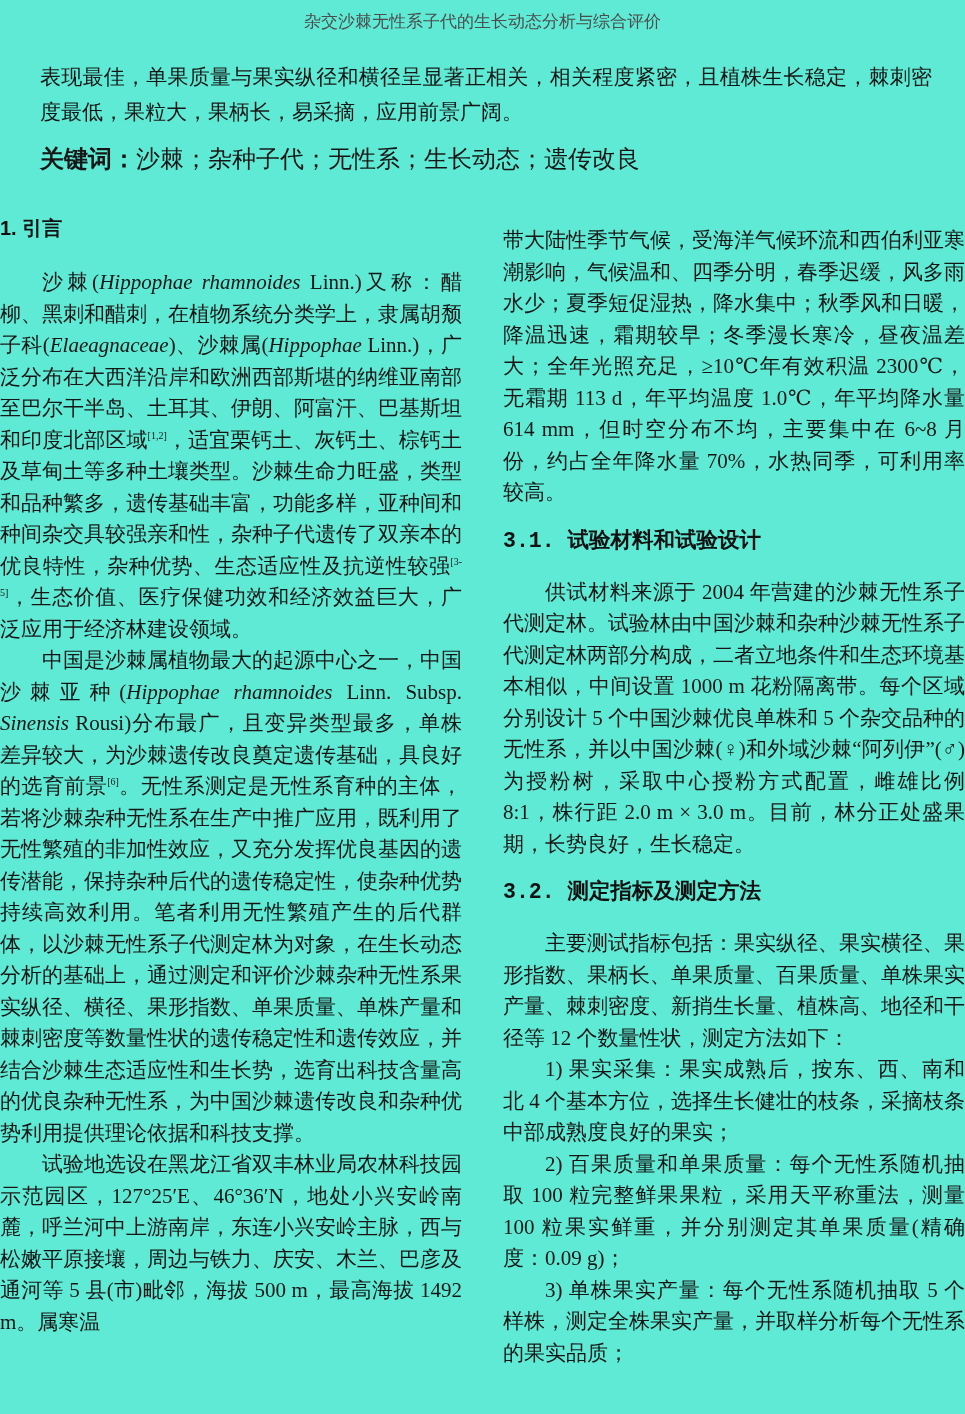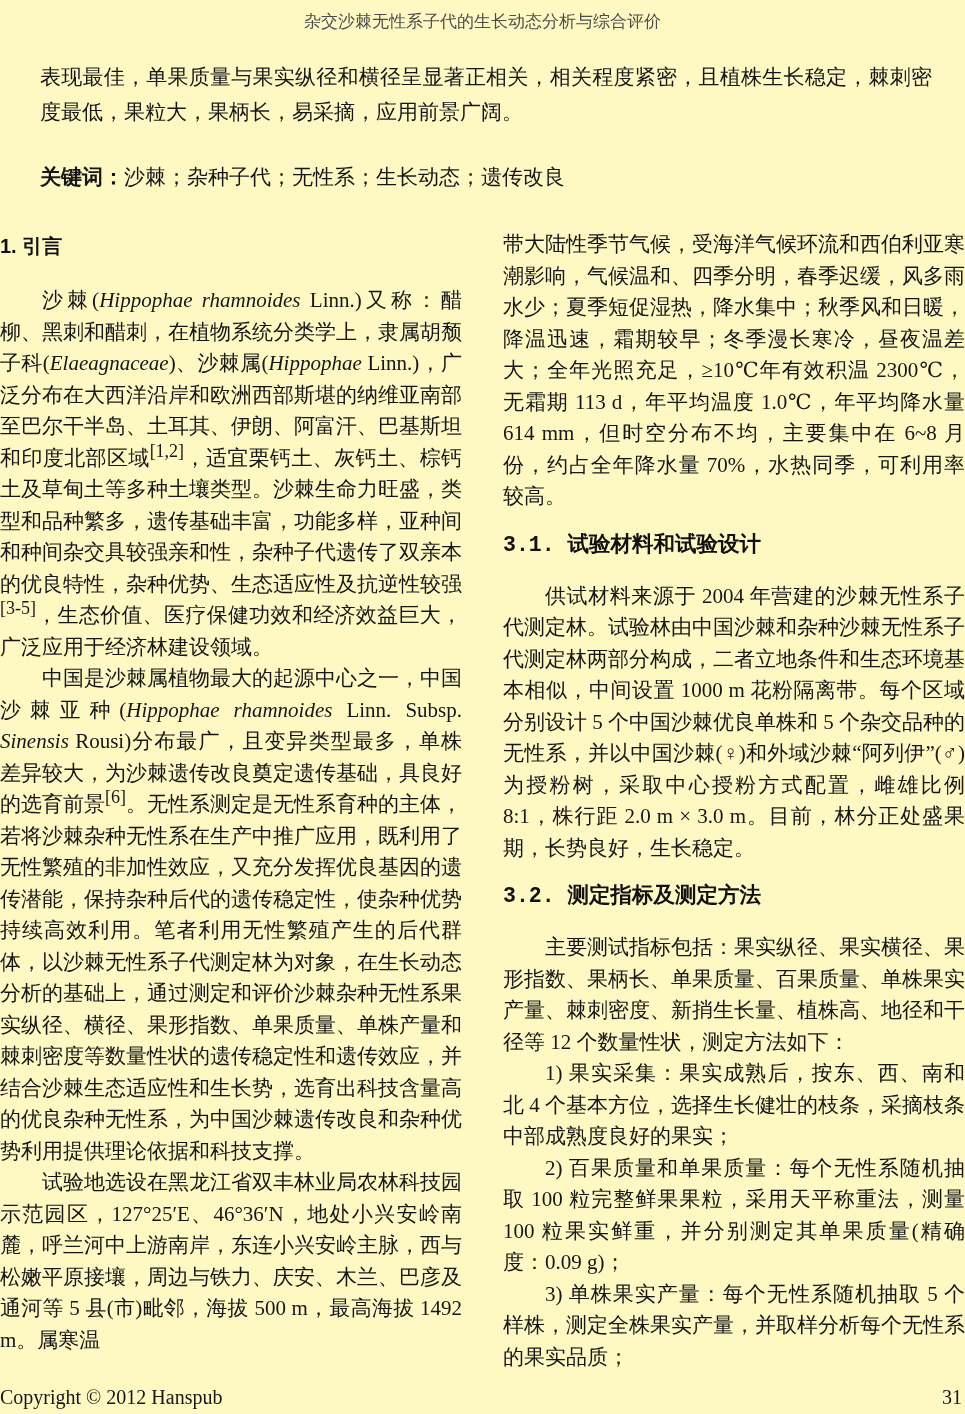--- a/index.html
+++ b/index.html
@@ -11,7 +11,7 @@
     position: relative;
     width: 965px;
     height: 1414px;
-    background: #fef9c3;
+    background: #5eead4;
     color: #161616;
     font-family: "Liberation Serif", "DejaVu Serif", serif;
     overflow: hidden;

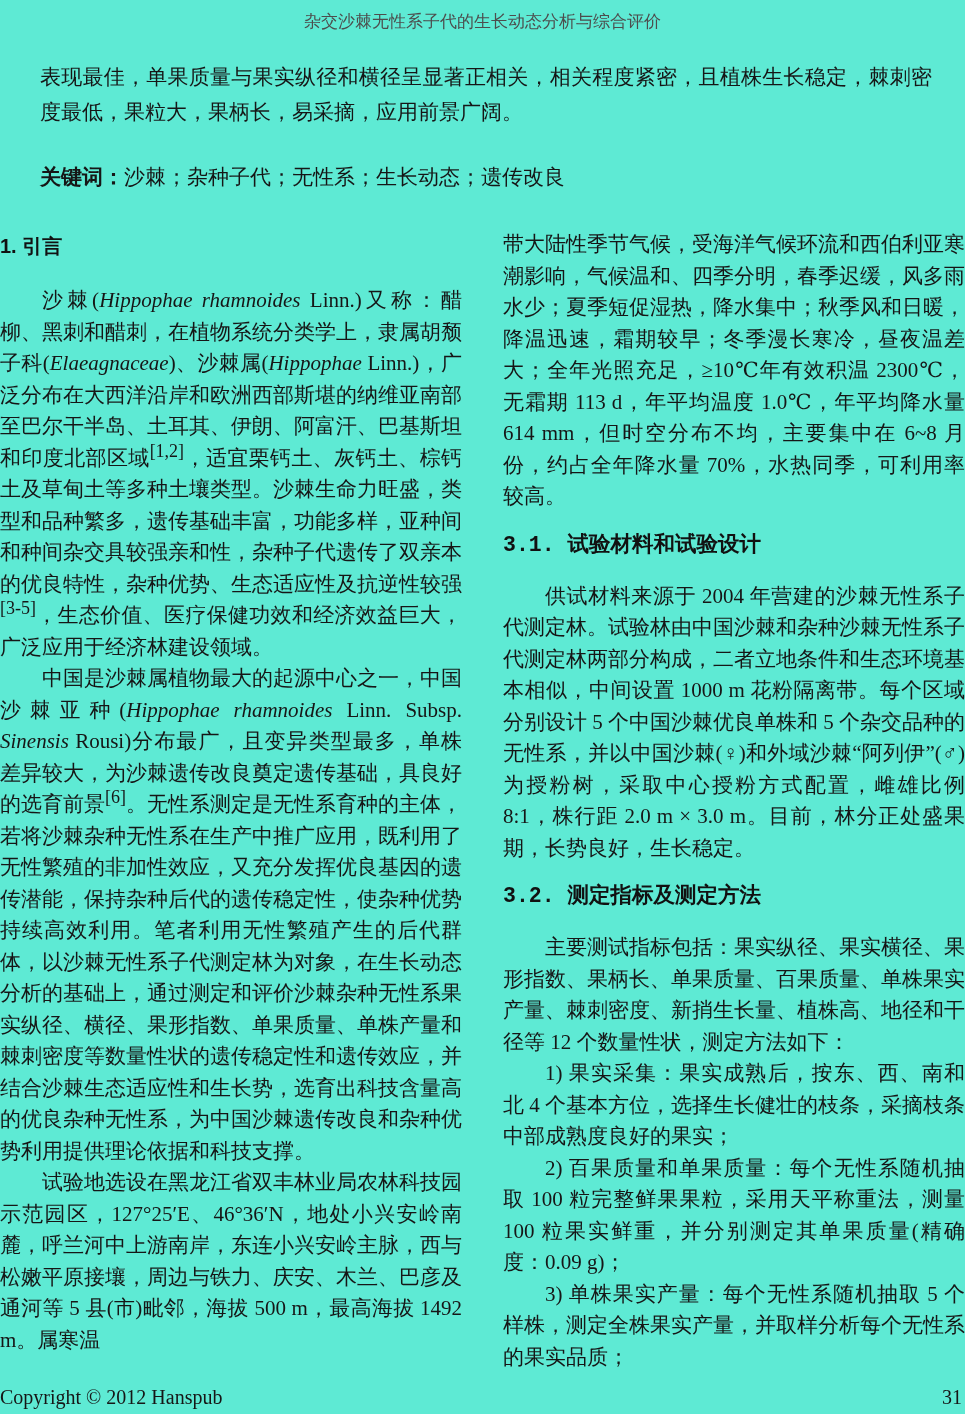--- a/index.html
+++ b/index.html
@@ -30,8 +30,8 @@
     text-align: justify;
   }
   .keywords {
-    margin: 31px 33px 0 40px;
-    font-size: 21px;
+    margin: 13px 33px 0 40px;
+    font-size: 24px;
     line-height: 32px;
   }
   .kw-label {

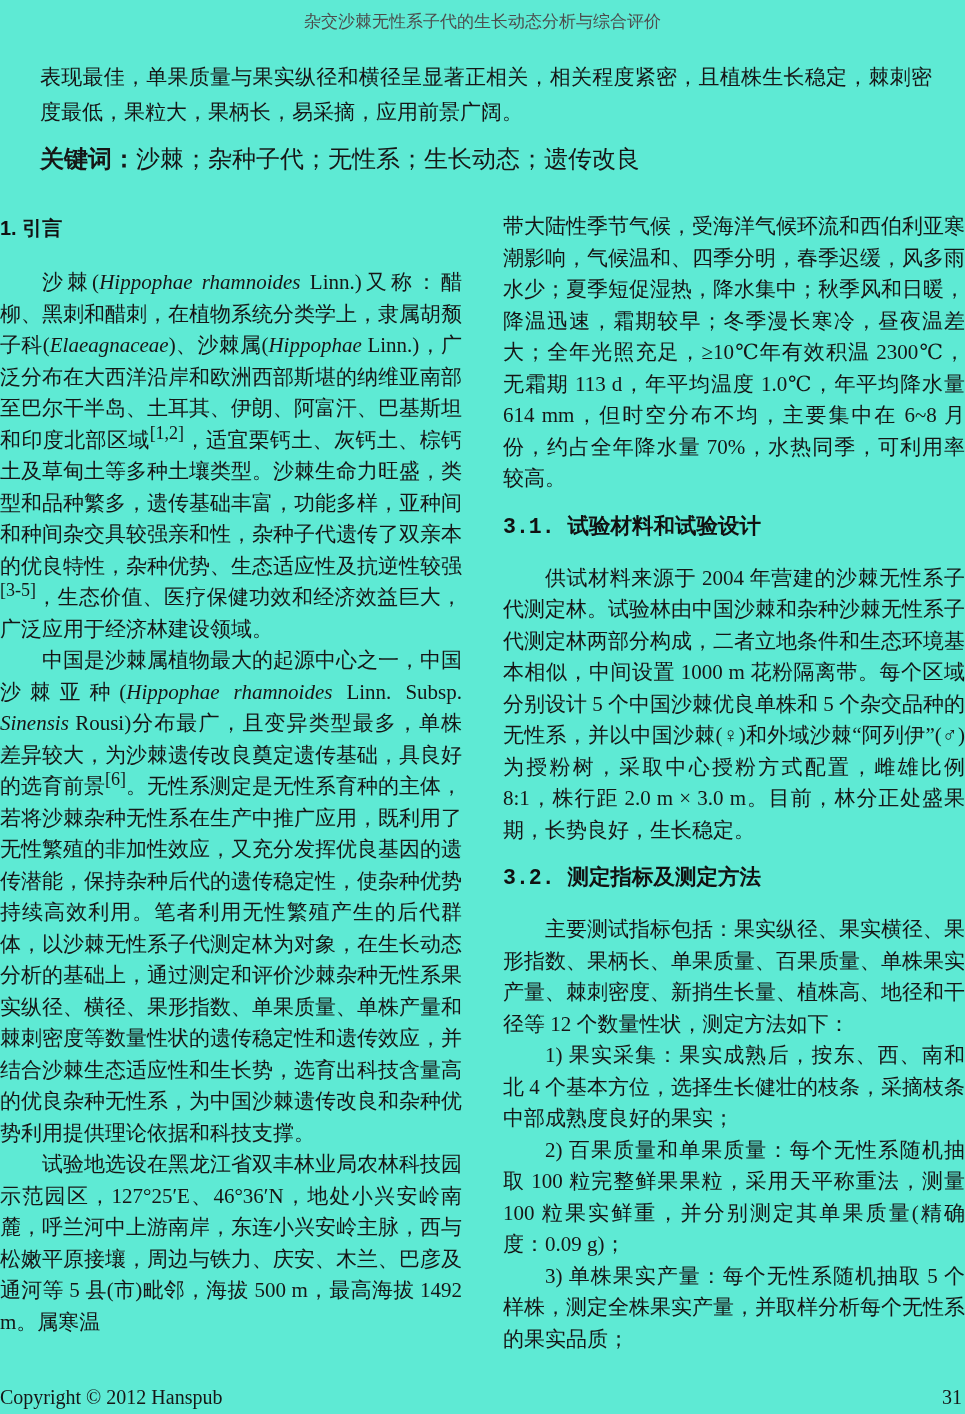--- a/index.html
+++ b/index.html
@@ -73,7 +73,7 @@
     color: #111;
   }
   .col-left > :first-child { margin-top: 2px; }
-  .col-right > :first-child { }
+  .col-right > :first-child { margin-top: 14px; }
   sup {
     font-size: 18px;
     line-height: 0;

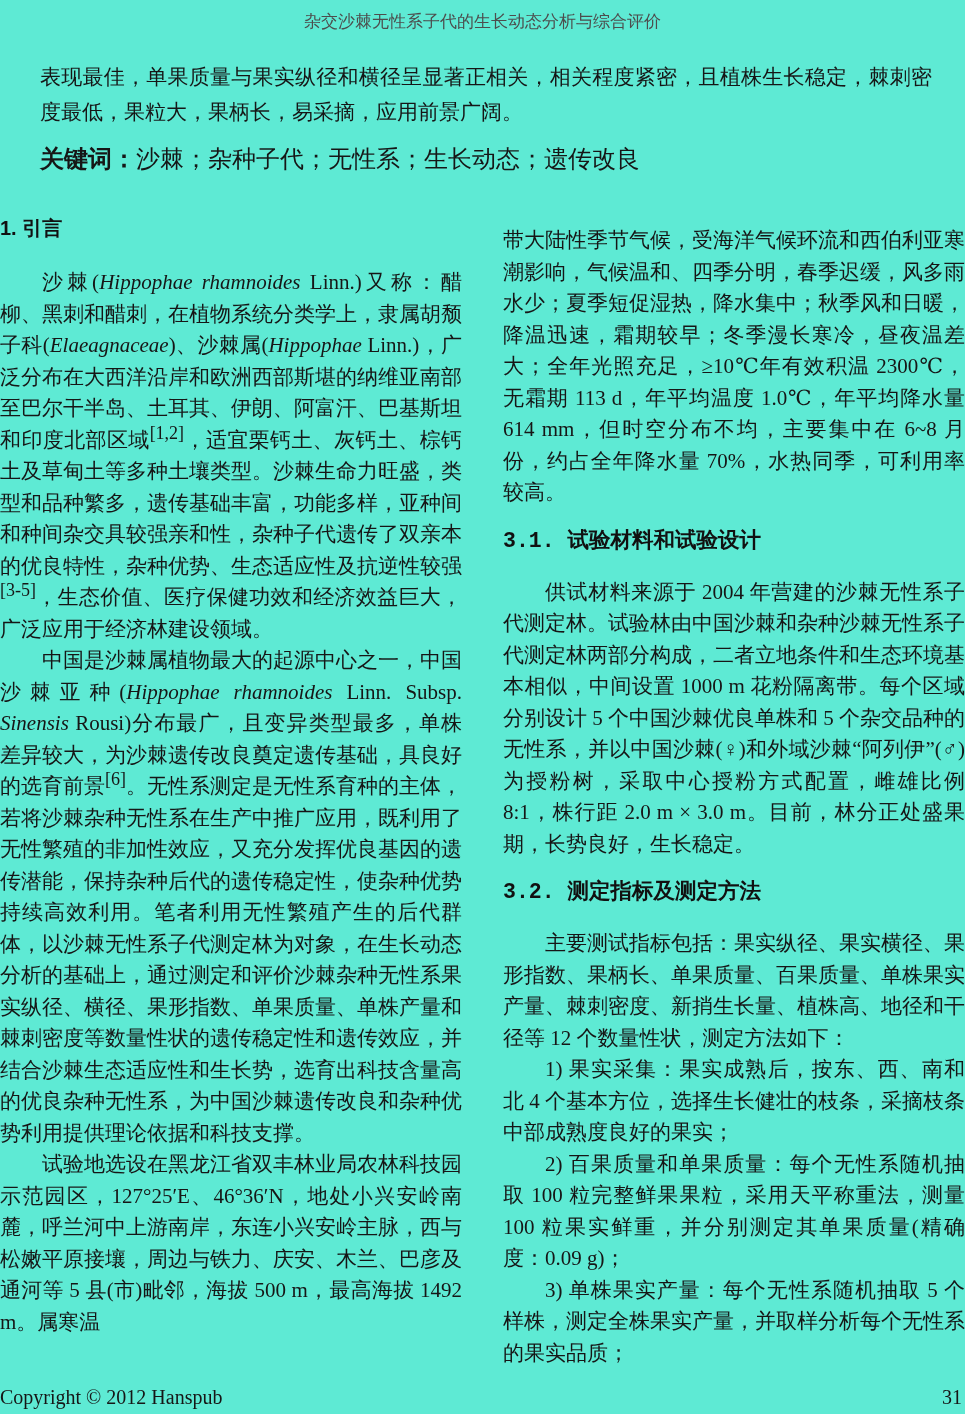--- a/index.html
+++ b/index.html
@@ -75,7 +75,7 @@
   .col-left > :first-child { margin-top: 2px; }
   .col-right > :first-child { margin-top: 14px; }
   sup {
-    font-size: 18px;
+    font-size: 10px;
     line-height: 0;
   }
   .footer {

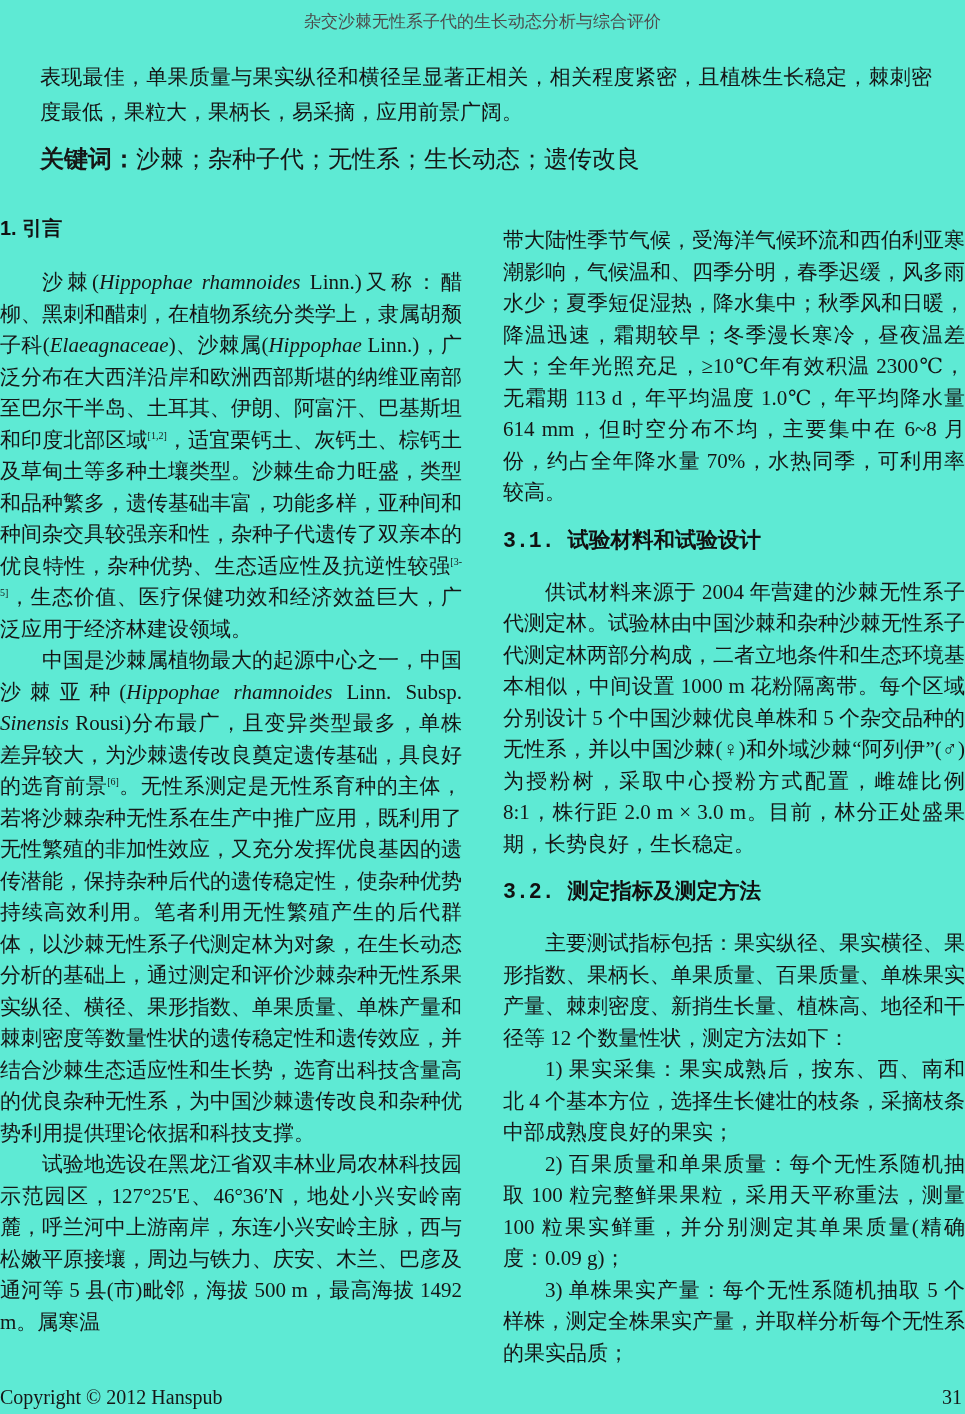--- a/index.html
+++ b/index.html
@@ -122,10 +122,6 @@
       </div>
   </div>
 
-  <div class="footer">
-    <span>Copyright © 2012 Hanspub</span>
-    <span>31</span>
-  </div>
 
 </div>
 

